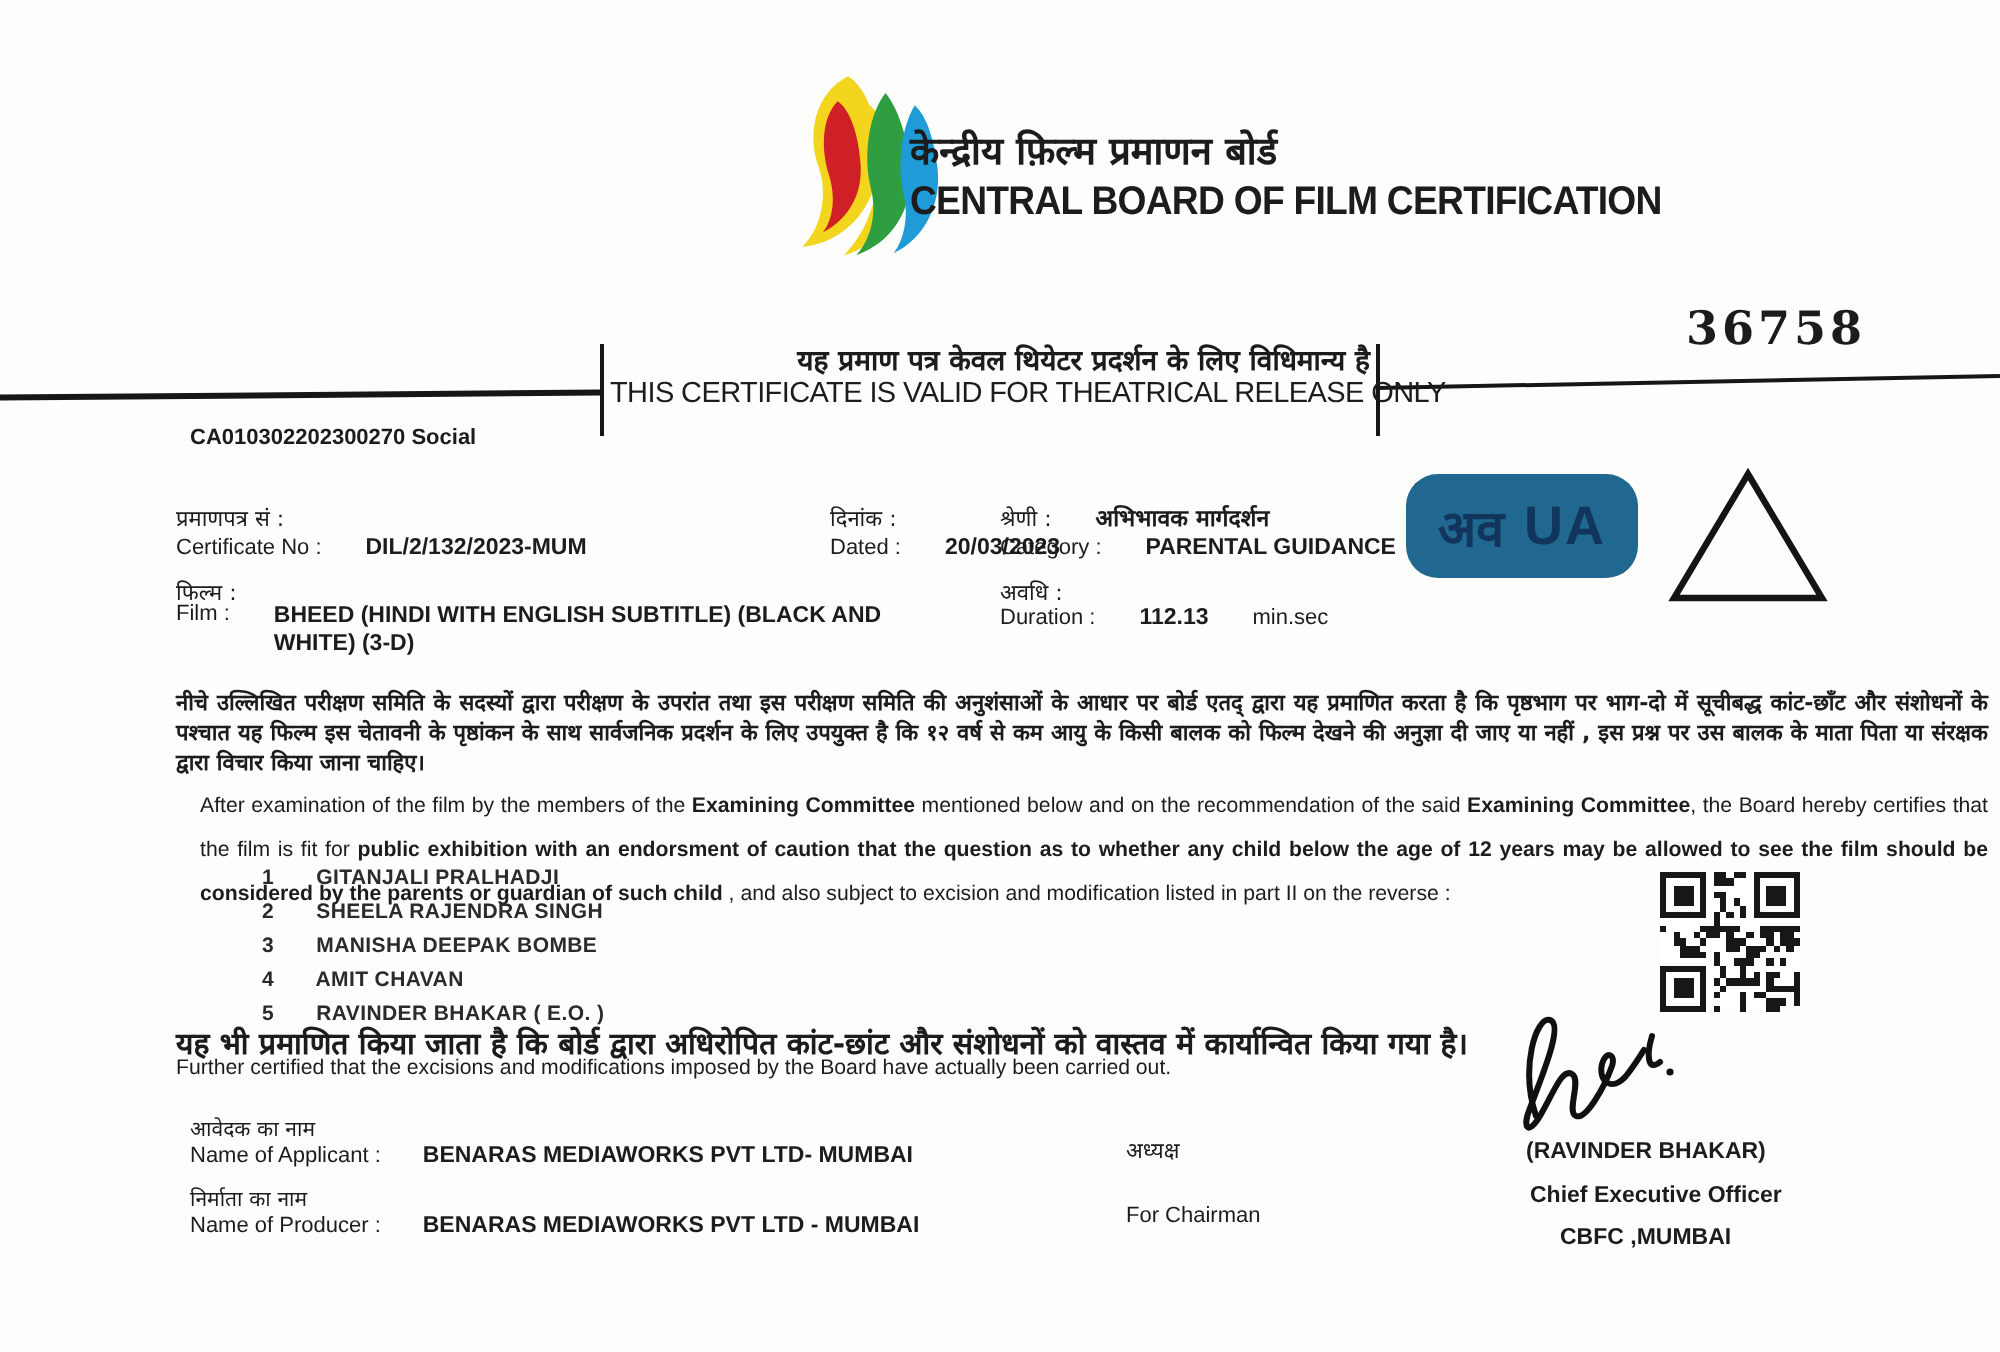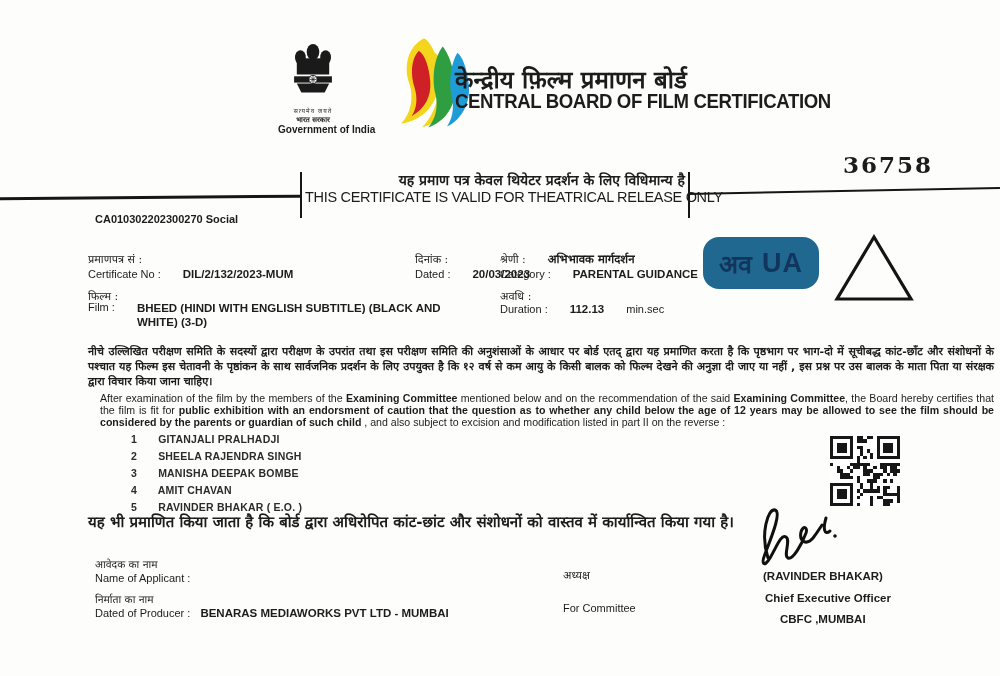--- a/index.html
+++ b/index.html
@@ -12,7 +12,7 @@
   .emblem-cap1{font-size:6px;letter-spacing:1px;margin-top:1px;}
   .emblem-cap2{font-size:7px;font-weight:bold;}
   .emblem-cap3{font-size:10px;font-weight:bold;white-space:nowrap;}
-  .org-hindi{left:455px;top:62px;font-size:24px;font-weight:bold;white-space:nowrap;}
+  .org-hindi{left:455px;top:62px;font-size:19px;font-weight:bold;white-space:nowrap;}
   .org-eng{left:455px;top:90px;font-size:20px;font-weight:bold;letter-spacing:-0.4px;
            transform:scaleX(0.93);transform-origin:left;white-space:nowrap;}
   

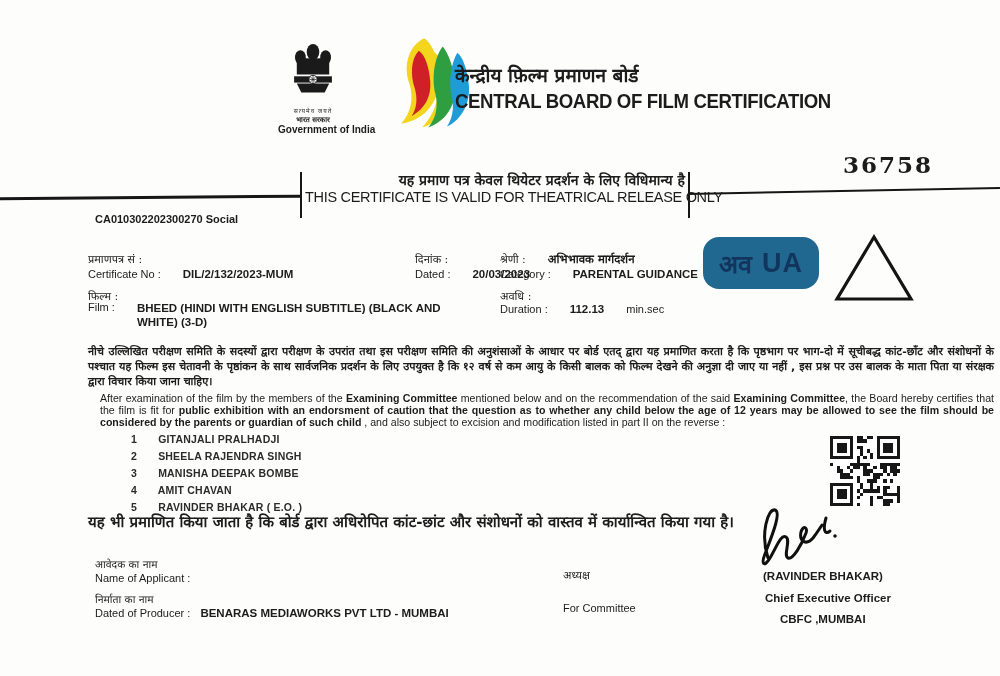--- a/index.html
+++ b/index.html
@@ -58,22 +58,6 @@
 
 <div class="sheet">
 
-  <div class="abs emblem-block">
-    <svg width="54" height="64" viewBox="0 0 60 62">
-      <ellipse cx="30" cy="11" rx="7" ry="9" fill="#1a1a1a"></ellipse>
-      <ellipse cx="16" cy="17" rx="6" ry="8" fill="#1a1a1a"></ellipse>
-      <ellipse cx="44" cy="17" rx="6" ry="8" fill="#1a1a1a"></ellipse>
-      <rect x="12" y="18" width="36" height="18" fill="#1a1a1a"></rect>
-      <rect x="9" y="38" width="42" height="7" fill="#1a1a1a"></rect>
-      <circle cx="30" cy="41.5" r="4.5" fill="#ffffff"></circle>
-      <circle cx="30" cy="41.5" r="4.5" fill="none" stroke="#1a1a1a" stroke-width="1"></circle>
-      <path d="M30,37.5 v8 M26,41.5 h8 M27.2,38.7 l5.6,5.6 M32.8,38.7 l-5.6,5.6" stroke="#1a1a1a" stroke-width="0.8"></path>
-      <path d="M12,46 L48,46 L43,56 L17,56 Z" fill="#1a1a1a"></path>
-    </svg>
-    <div class="emblem-cap1 hn">सत्यमेव जयते</div>
-    <div class="emblem-cap2 hn">भारत सरकार</div>
-    <div class="emblem-cap3">Government of India</div>
-  </div>
 
   <div class="abs" style="left:397px;top:36px;">
     <svg width="104" height="100" viewBox="0 0 100 96">

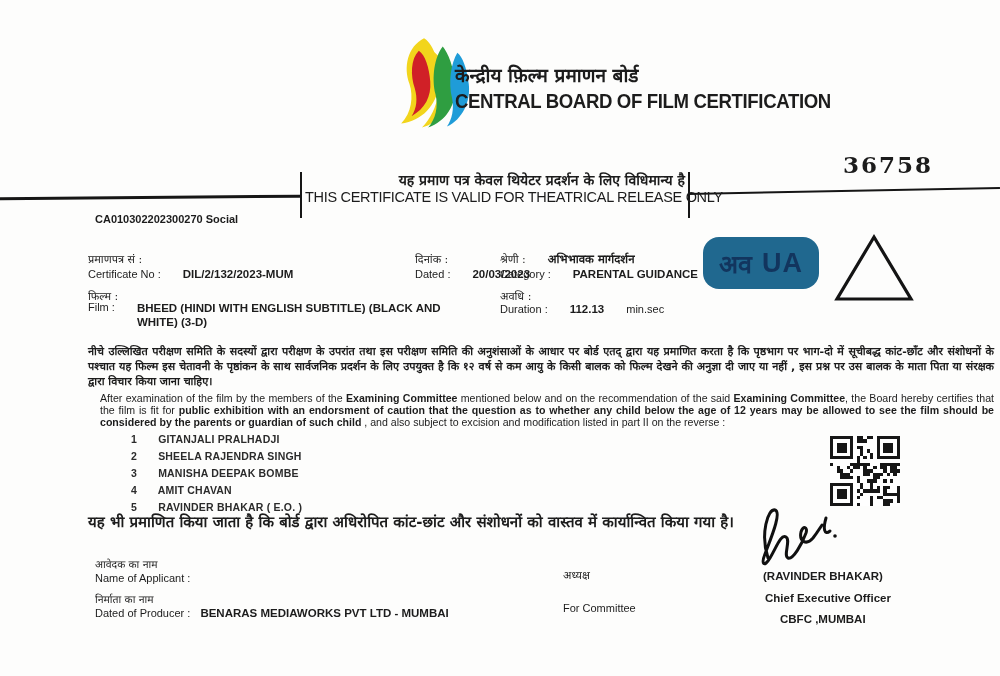--- a/index.html
+++ b/index.html
@@ -40,7 +40,7 @@
   .ua-en{font-size:27px;letter-spacing:1px;}
   
   .hn-para{left:88px;top:344px;width:906px;font-size:11px;font-weight:bold;line-height:15px;text-align:justify;}
-  .en-para{left:100px;top:392px;width:894px;font-size:10.6px;line-height:12px;text-align:justify;margin:0;}
+  .en-para{left:100px;top:392px;width:894px;font-size:10.6px;line-height:22px;text-align:justify;margin:0;}
   .list-row{position:absolute;left:118px;font-size:10.5px;font-weight:600;letter-spacing:0.2px;color:#2b2b2b;margin-left:13px;}
   .list-num{display:inline-block;width:24px;}
   .further-hn{left:88px;top:511px;font-size:15px;font-weight:bold;}

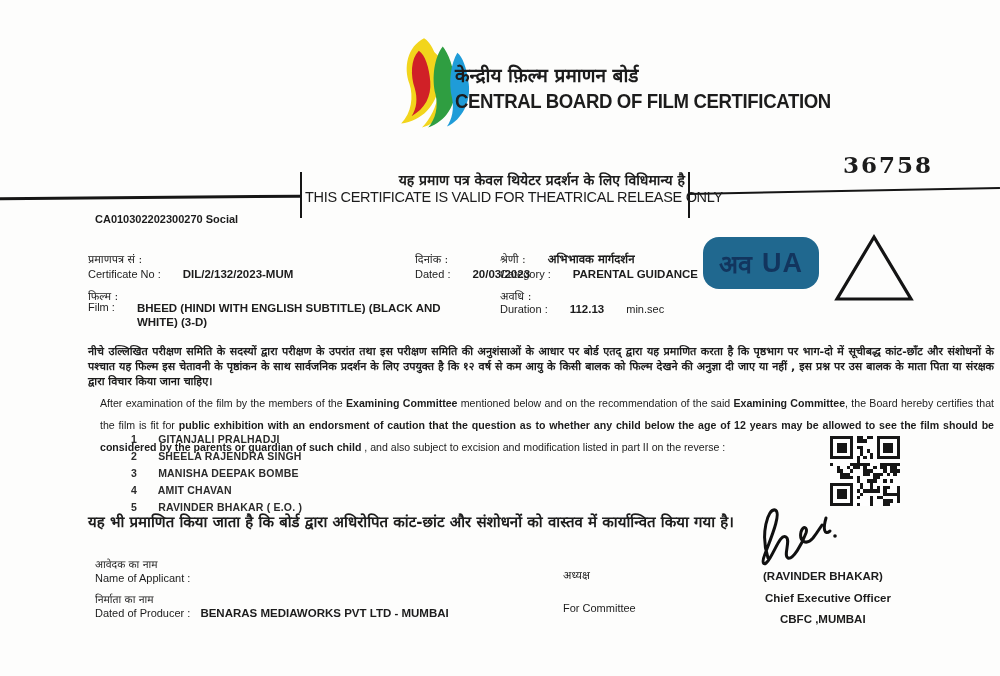--- a/index.html
+++ b/index.html
@@ -592,6 +592,7 @@
     </div>
 
   <div class="abs further-hn hn">यह भी प्रमाणित किया जाता है कि बोर्ड द्वारा अधिरोपित कांट-छांट और संशोधनों को वास्तव में कार्यान्वित किया गया है।</div>
+  <div class="abs further-en">Further certified that the excisions and modifications imposed by the Board have actually been carried out.</div>
 
   <div class="abs foot-lab-hn hn" style="left:95px;top:557px;">आवेदक का नाम</div>
   <div class="abs foot-row" style="left:95px;top:572px;">

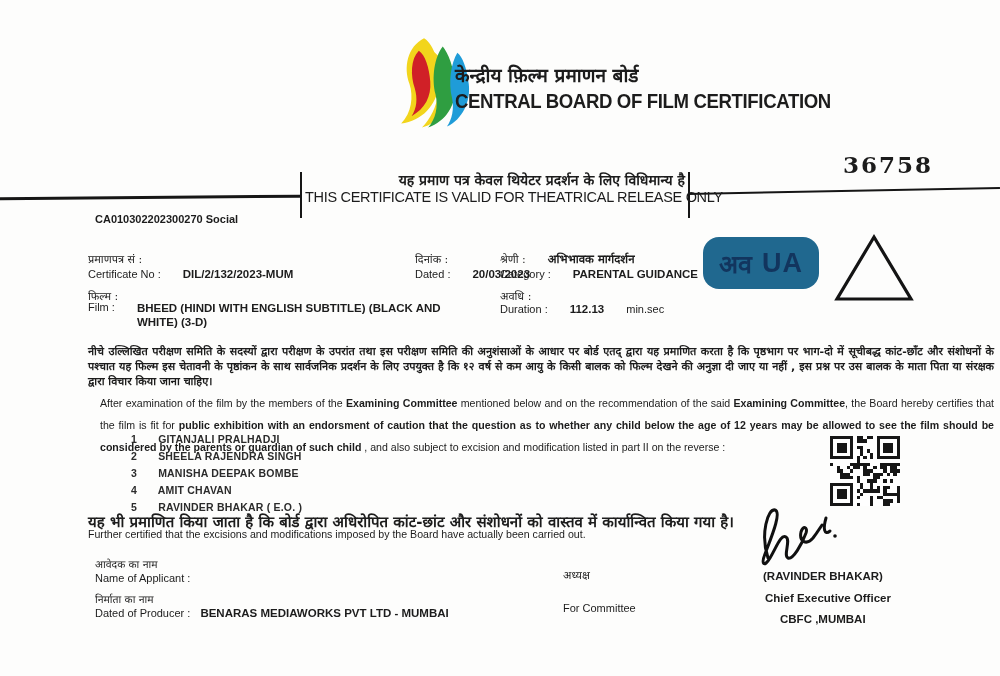--- a/index.html
+++ b/index.html
@@ -47,7 +47,7 @@
   .further-en{left:88px;top:528px;font-size:10.6px;}
   
   .foot-lab-hn{font-size:10.5px;}
-  .foot-row{display:flex;gap:10px;align-items:baseline;}
+  .foot-row{display:flex;gap:21px;align-items:baseline;}
   .qr{left:830px;top:436px;width:70px;height:70px;display:grid;grid-template-columns:repeat(21,1fr);
       grid-template-rows:repeat(21,1fr);background:#fff;}
   .qr div{width:100%;height:100%;}

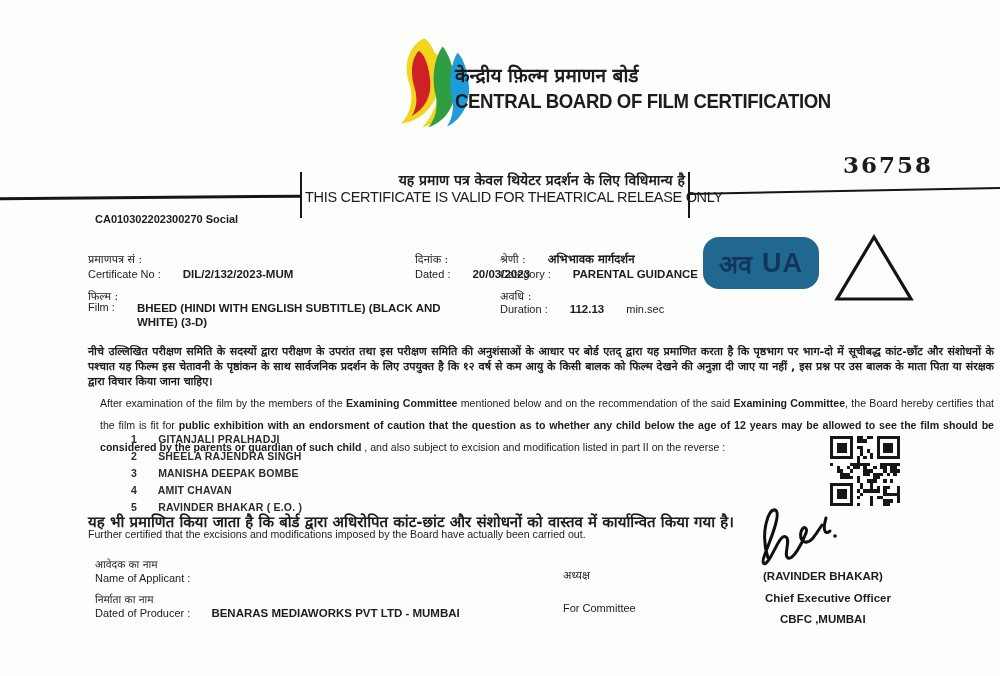--- a/index.html
+++ b/index.html
@@ -597,6 +597,7 @@
   <div class="abs foot-lab-hn hn" style="left:95px;top:557px;">आवेदक का नाम</div>
   <div class="abs foot-row" style="left:95px;top:572px;">
     <span class="lab">Name of Applicant :</span>
+    <span class="val">BENARAS MEDIAWORKS PVT LTD- MUMBAI</span>
   </div>
   <div class="abs foot-lab-hn hn" style="left:95px;top:592px;">निर्माता का नाम</div>
   <div class="abs foot-row" style="left:95px;top:607px;">

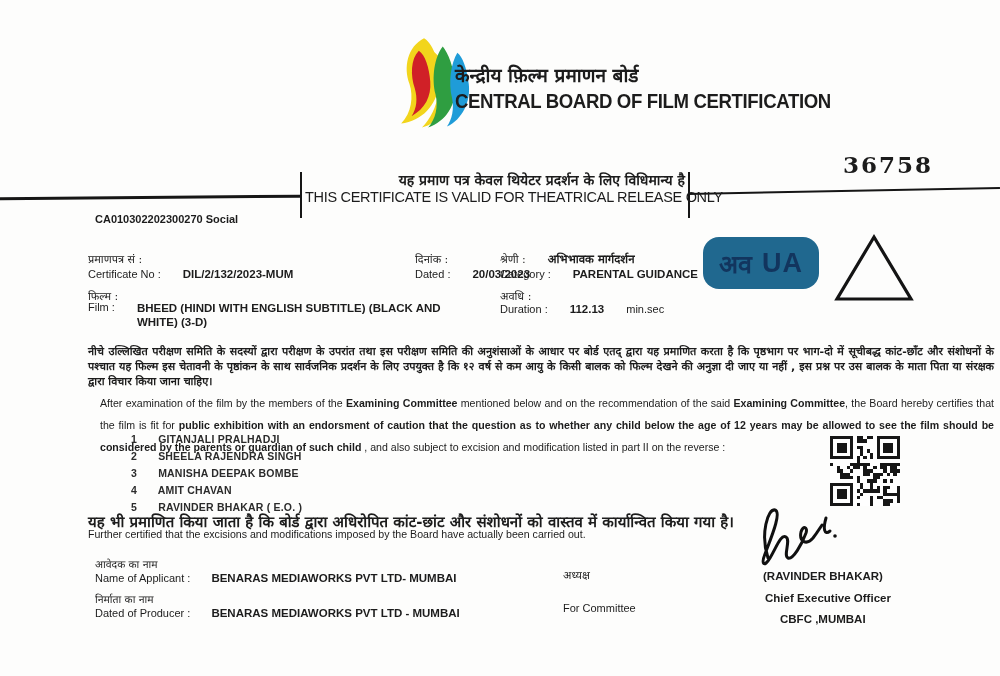--- a/index.html
+++ b/index.html
@@ -601,7 +601,7 @@
   </div>
   <div class="abs foot-lab-hn hn" style="left:95px;top:592px;">निर्माता का नाम</div>
   <div class="abs foot-row" style="left:95px;top:607px;">
-    <span class="lab">Dated of Producer :</span>
+    <span class="lab">Name of Producer :</span>
     <span class="val">BENARAS MEDIAWORKS PVT LTD - MUMBAI</span>
   </div>
 

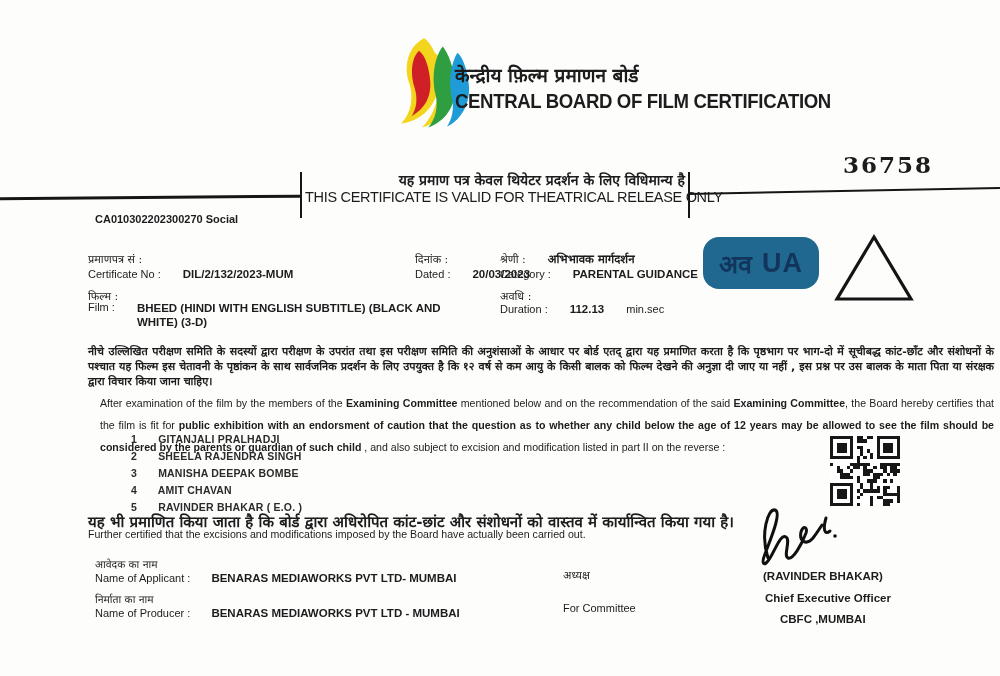--- a/index.html
+++ b/index.html
@@ -606,7 +606,7 @@
   </div>
 
   <div class="abs lab hn" style="left:563px;top:567px;">अध्यक्ष</div>
-  <div class="abs lab" style="left:563px;top:602px;">For Committee</div>
+  <div class="abs lab" style="left:563px;top:602px;">For Chairman</div>
 
   <div class="abs" style="left:752px;top:500px;">
     <svg width="110" height="68" viewBox="0 0 110 68">

